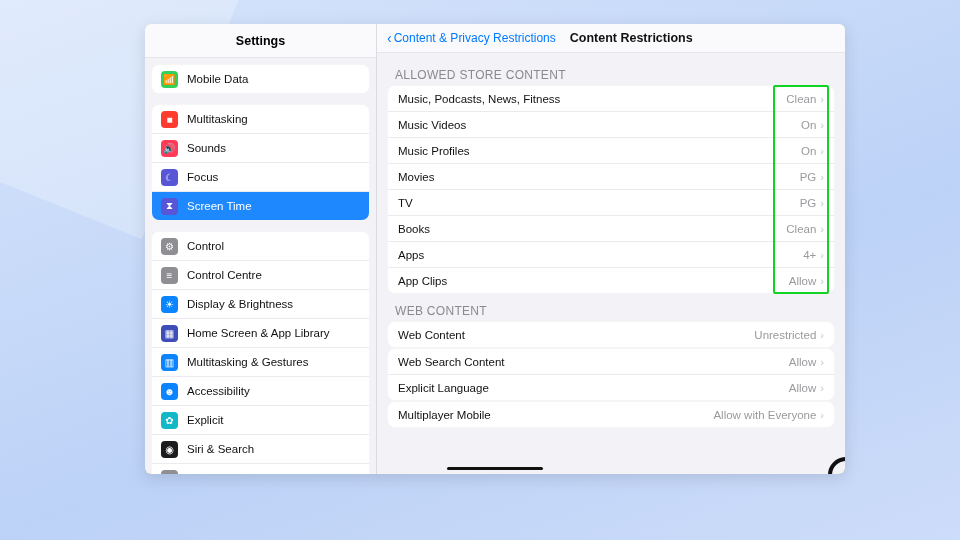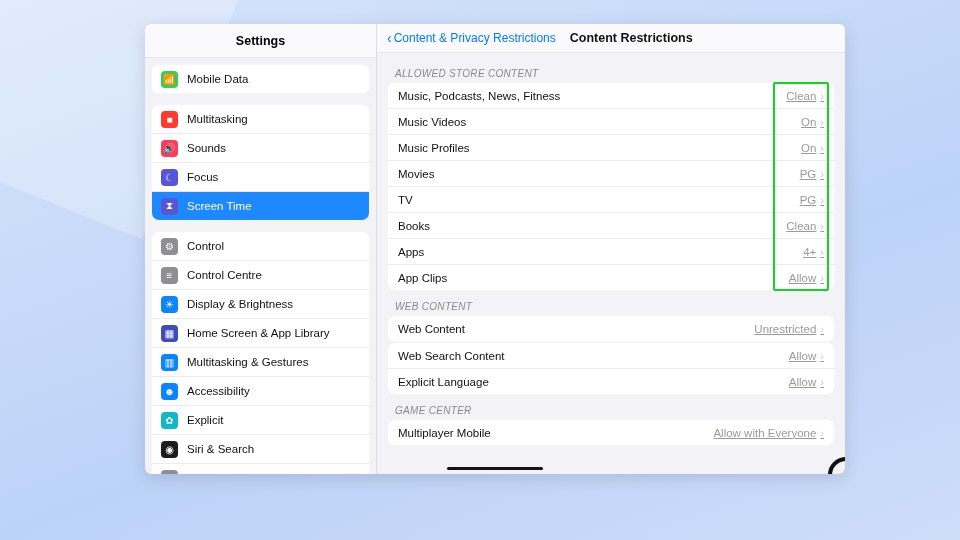--- a/index.html
+++ b/index.html
@@ -23,7 +23,7 @@
   .main-title { font-size: 12.5px; font-weight: 600; color: #111; text-align: right; }
   .detail-scroll { flex: 1; overflow-y: auto; padding: 5px 10px 10px; font-size: 11.5px; }
   .detail-scroll::-webkit-scrollbar { width: 0; }
-  .sect-label { font-size: 10px; color: #8a8a8e; letter-spacing: 0.3px; padding: 10px 8px 3px; text-transform: uppercase; font-style: italic; }
+  .sect-label { font-size: 12px; color: #8a8a8e; letter-spacing: 0.3px; padding: 10px 8px 3px; text-transform: uppercase; }
   .sect { background: #fff; border-radius: 8px; overflow: hidden; border: 0.5px solid rgba(0,0,0,0.04); }
   .drow { display: flex; justify-content: space-between; padding: 6.5px 10px; border-top: 0.5px solid #eceaee; }
   .sect .drow:first-child { border-top: none; }

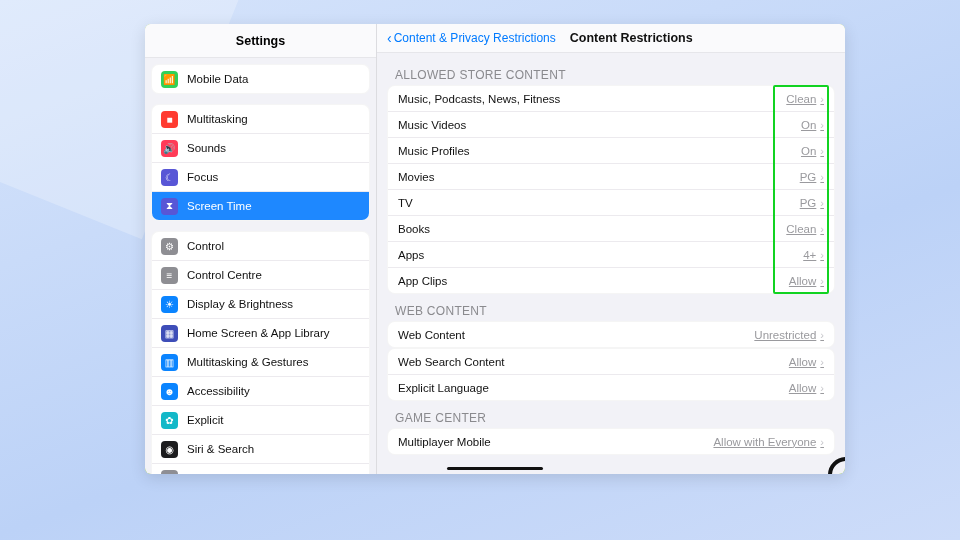--- a/index.html
+++ b/index.html
@@ -28,7 +28,7 @@
   .drow { display: flex; justify-content: space-between; padding: 6.5px 10px; border-top: 0.5px solid #eceaee; }
   .sect .drow:first-child { border-top: none; }
   .dlabel { color: #111; }
-  .dval { color: #9a9a9e; display: flex; align-items: center; gap: 4px; white-space: nowrap; text-decoration: underline; }
+  .dval { color: #9a9a9e; display: flex; align-items: center; gap: 4px; white-space: nowrap; }
   .dchev { color: #c6c6ca; font-size: 11px; }
   .highlight-box { position: relative; }
   .greenbox { position: absolute; right: 6px; top: 0; bottom: 0; width: 56px; border: 2px solid #11d321; border-radius: 2px; pointer-events: none; }

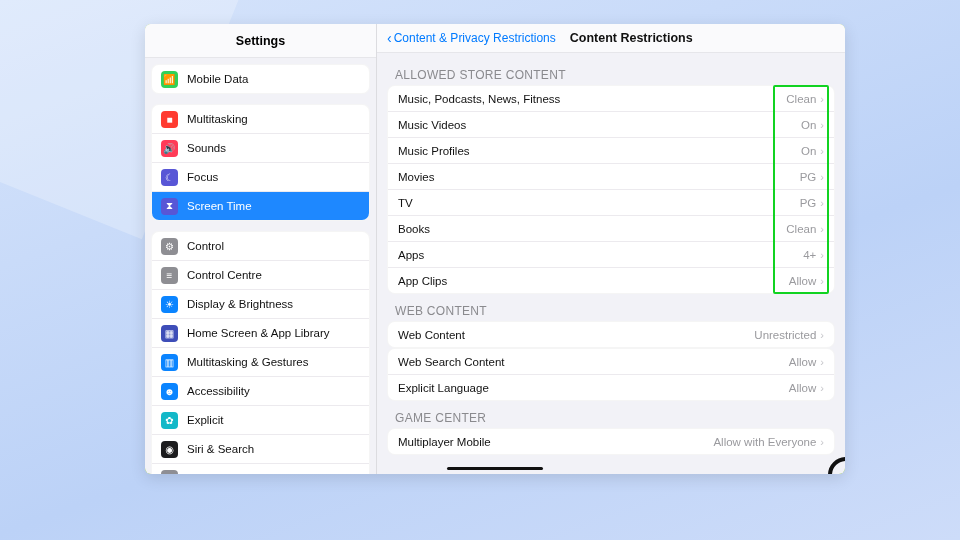--- a/index.html
+++ b/index.html
@@ -180,7 +180,6 @@
           </div>
         </div>
 
-      <div class="sect-label">GAME CENTER</div>
       <div class="sect" id="sect-gc">
           <div class="drow">
             <span class="dlabel">Multiplayer Mobile</span>

